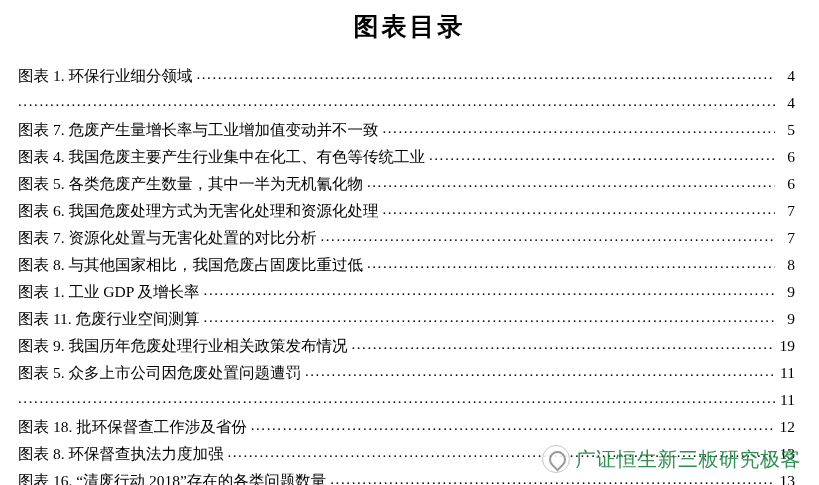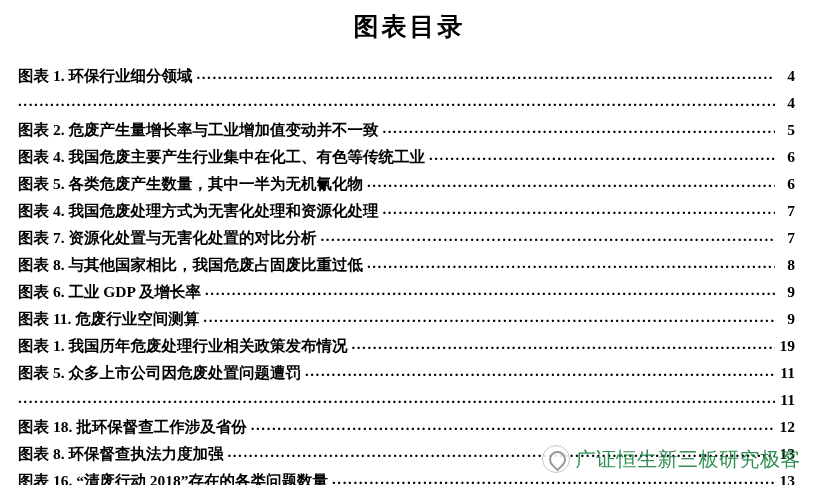--- a/index.html
+++ b/index.html
@@ -44,7 +44,6 @@
     height: 27px;
     white-space: nowrap;
     overflow: hidden;
-    font-weight: bold;
   }
   .toc-label {
     flex: 0 0 auto;

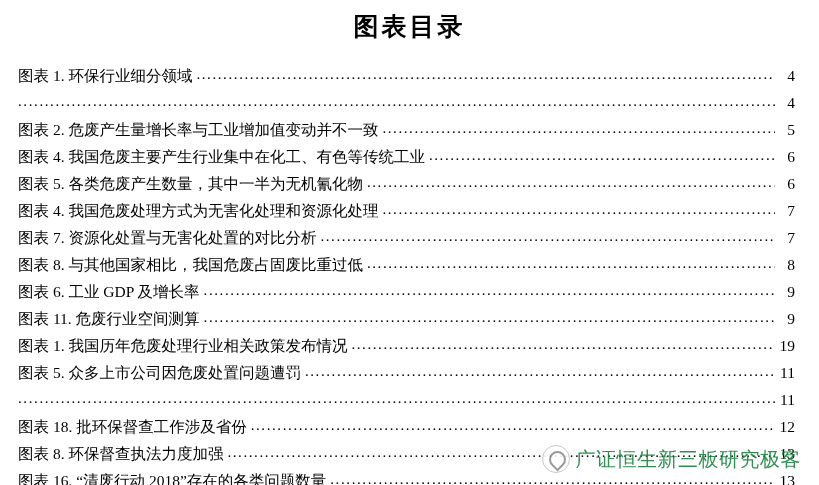--- a/index.html
+++ b/index.html
@@ -124,7 +124,7 @@
     </div>
 
     <div class="toc-entry">
-      <span class="toc-label">图表 2.   危废产生量增长率与工业增加值变动并不一致</span>
+      <span class="toc-label">图表 7.   危废产生量增长率与工业增加值变动并不一致</span>
       <span class="toc-dots">..........................................................................................................................................................</span>
       <span class="toc-page">5</span>
     </div>

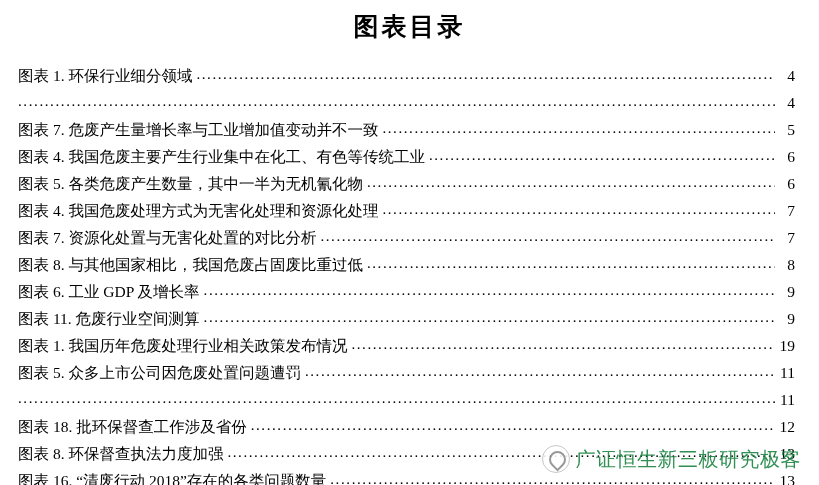--- a/index.html
+++ b/index.html
@@ -142,7 +142,7 @@
     </div>
 
     <div class="toc-entry">
-      <span class="toc-label">图表 4.   我国危废处理方式为无害化处理和资源化处理</span>
+      <span class="toc-label">图表 6.   我国危废处理方式为无害化处理和资源化处理</span>
       <span class="toc-dots">..........................................................................................................................................................</span>
       <span class="toc-page">7</span>
     </div>

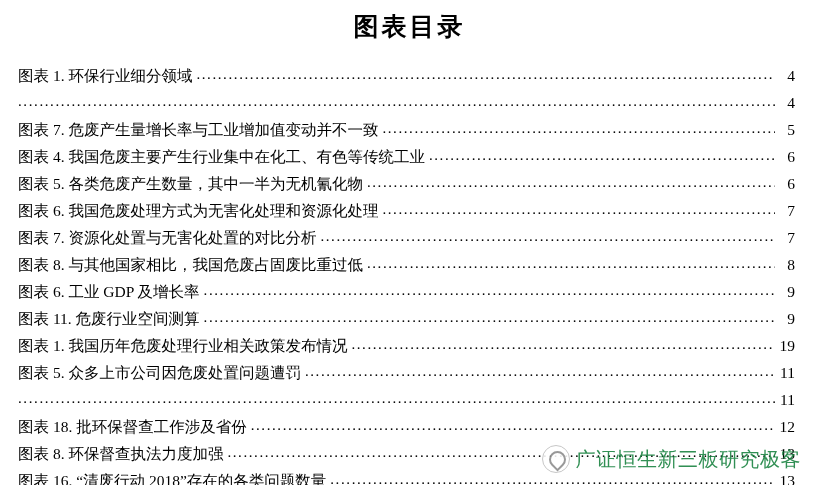--- a/index.html
+++ b/index.html
@@ -160,7 +160,7 @@
     </div>
 
     <div class="toc-entry">
-      <span class="toc-label">图表 6.   工业 GDP 及增长率</span>
+      <span class="toc-label">图表 1.   工业 GDP 及增长率</span>
       <span class="toc-dots">..........................................................................................................................................................</span>
       <span class="toc-page">9</span>
     </div>

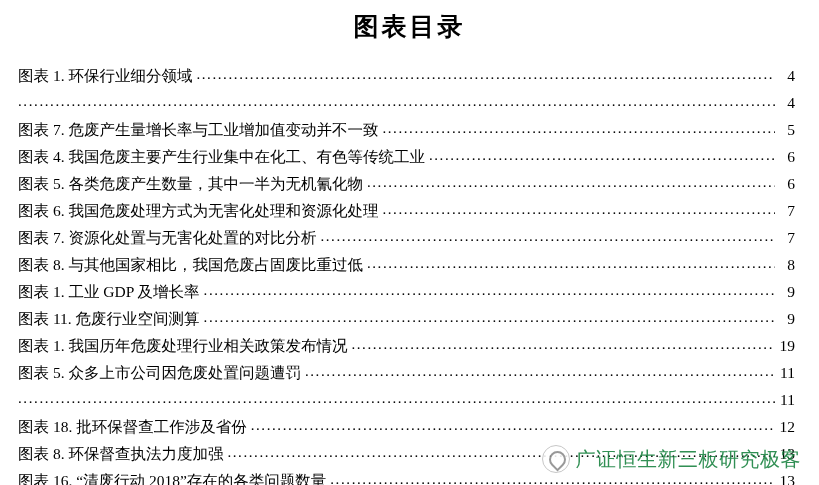--- a/index.html
+++ b/index.html
@@ -172,7 +172,7 @@
     </div>
 
     <div class="toc-entry">
-      <span class="toc-label">图表 1.   我国历年危废处理行业相关政策发布情况</span>
+      <span class="toc-label">图表 9.   我国历年危废处理行业相关政策发布情况</span>
       <span class="toc-dots">..........................................................................................................................................................</span>
       <span class="toc-page">19</span>
     </div>

